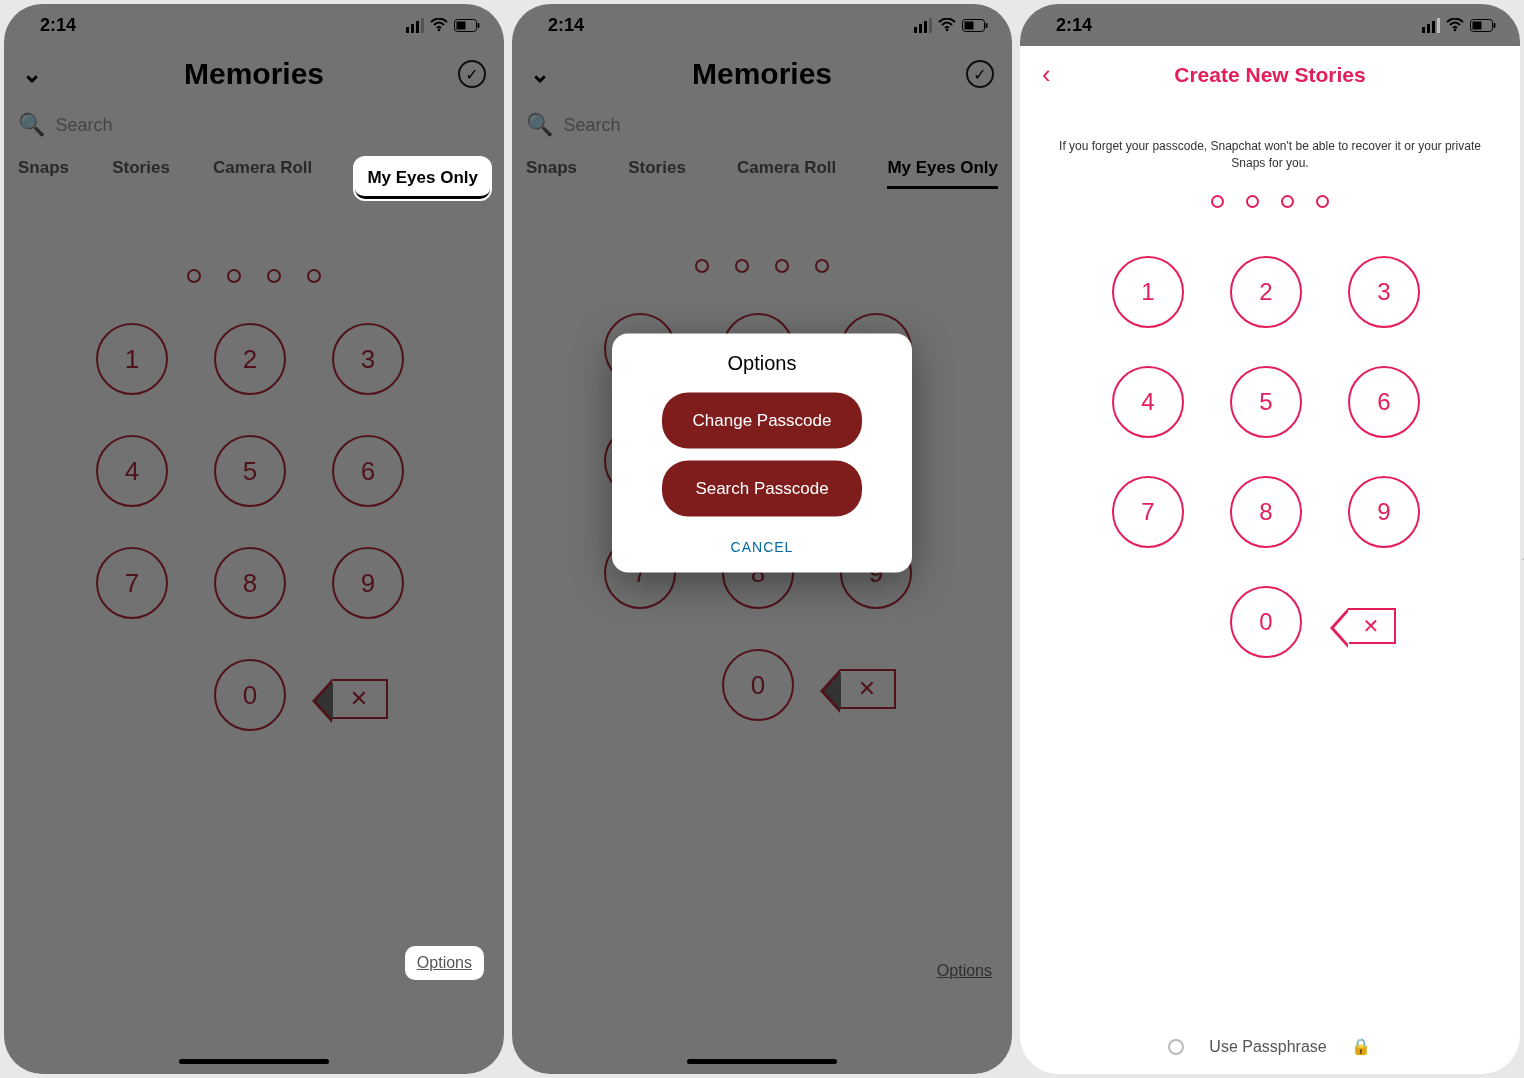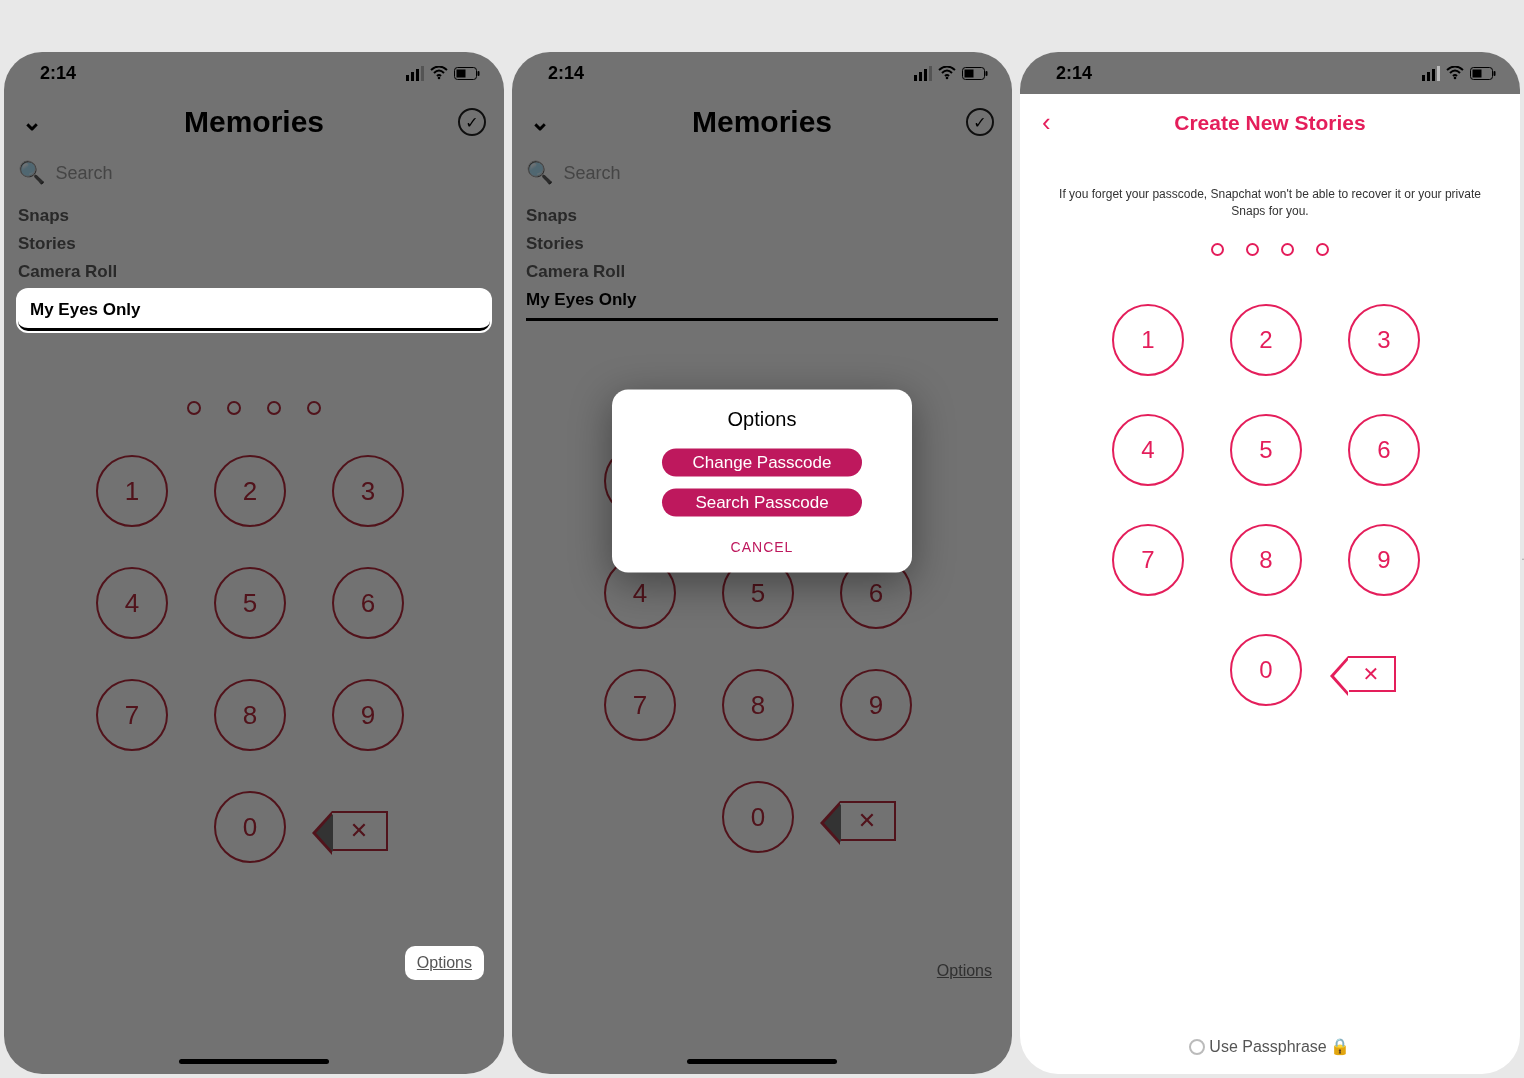--- a/index.html
+++ b/index.html
@@ -21,7 +21,6 @@
     overflow: hidden;
     display: flex;
     flex-direction: column;
-    margin-top: 48px;
   }
   .dim-overlay {
     position: absolute;

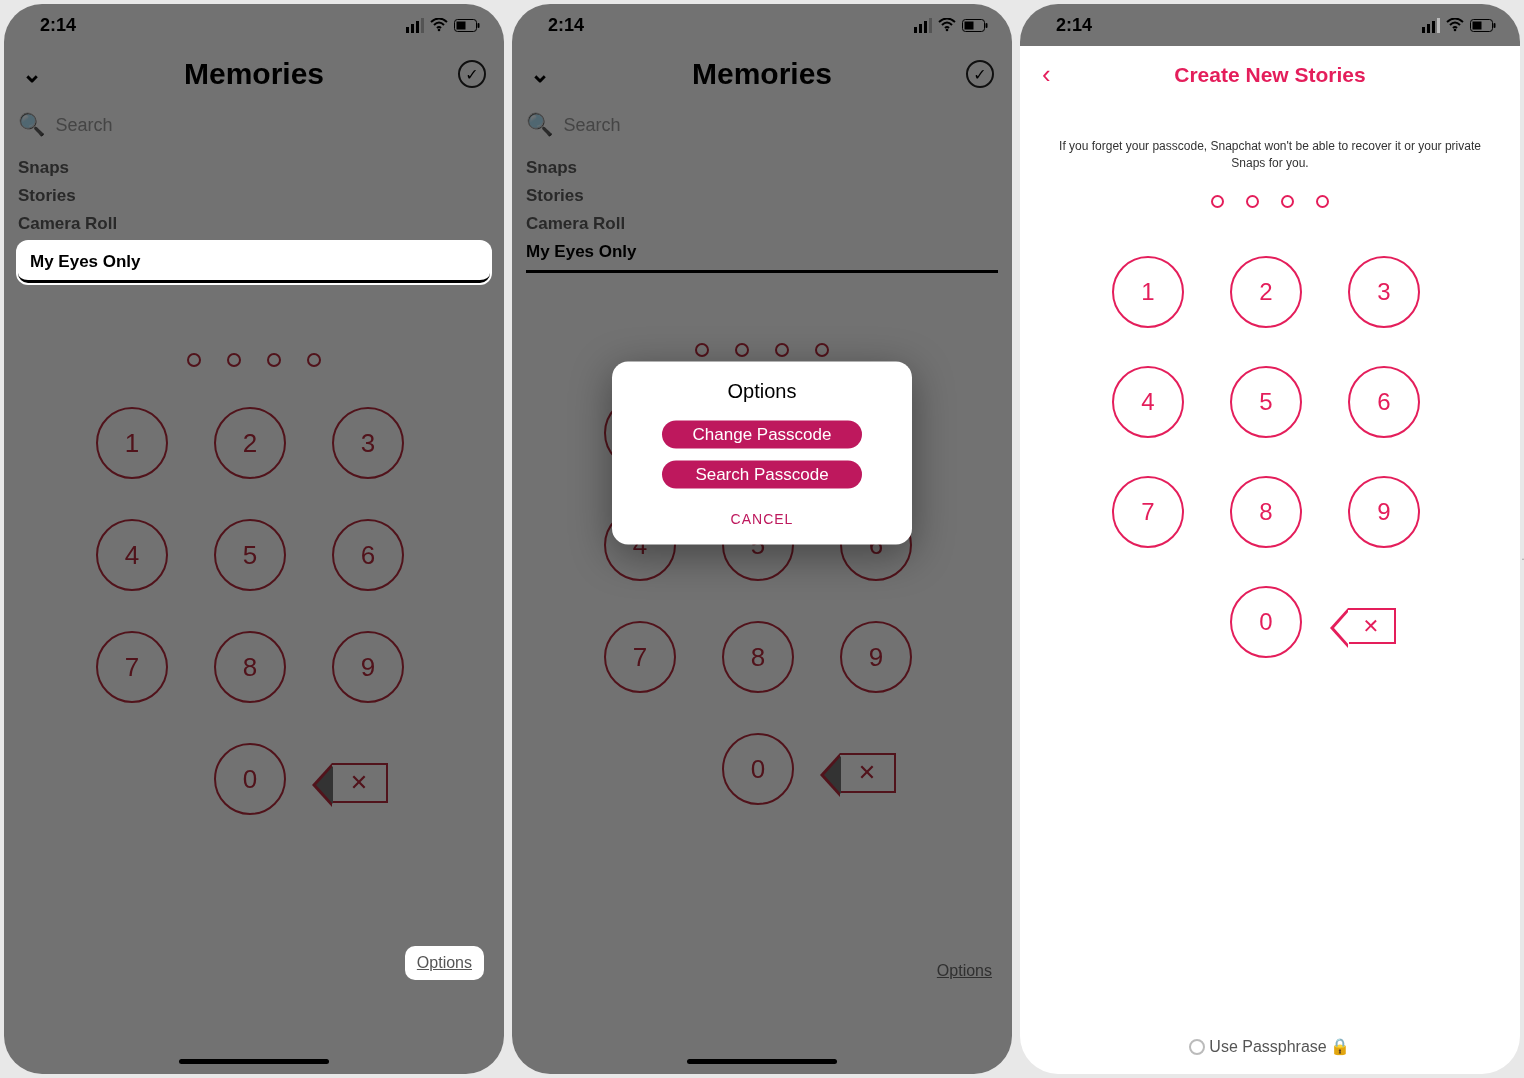--- a/index.html
+++ b/index.html
@@ -69,7 +69,7 @@
   .tabs {
     display: flex; justify-content: space-between;
     padding: 14px 14px 10px 14px;
-    font-size: 17px; font-weight:700; color:#5b5b5b;flex-direction:column;
+    font-size: 17px; font-weight:700; color:#5b5b5b;
   }
   .tab { padding-bottom: 8px; }
   .tab.active { color:#000; border-bottom: 3px solid #000; }

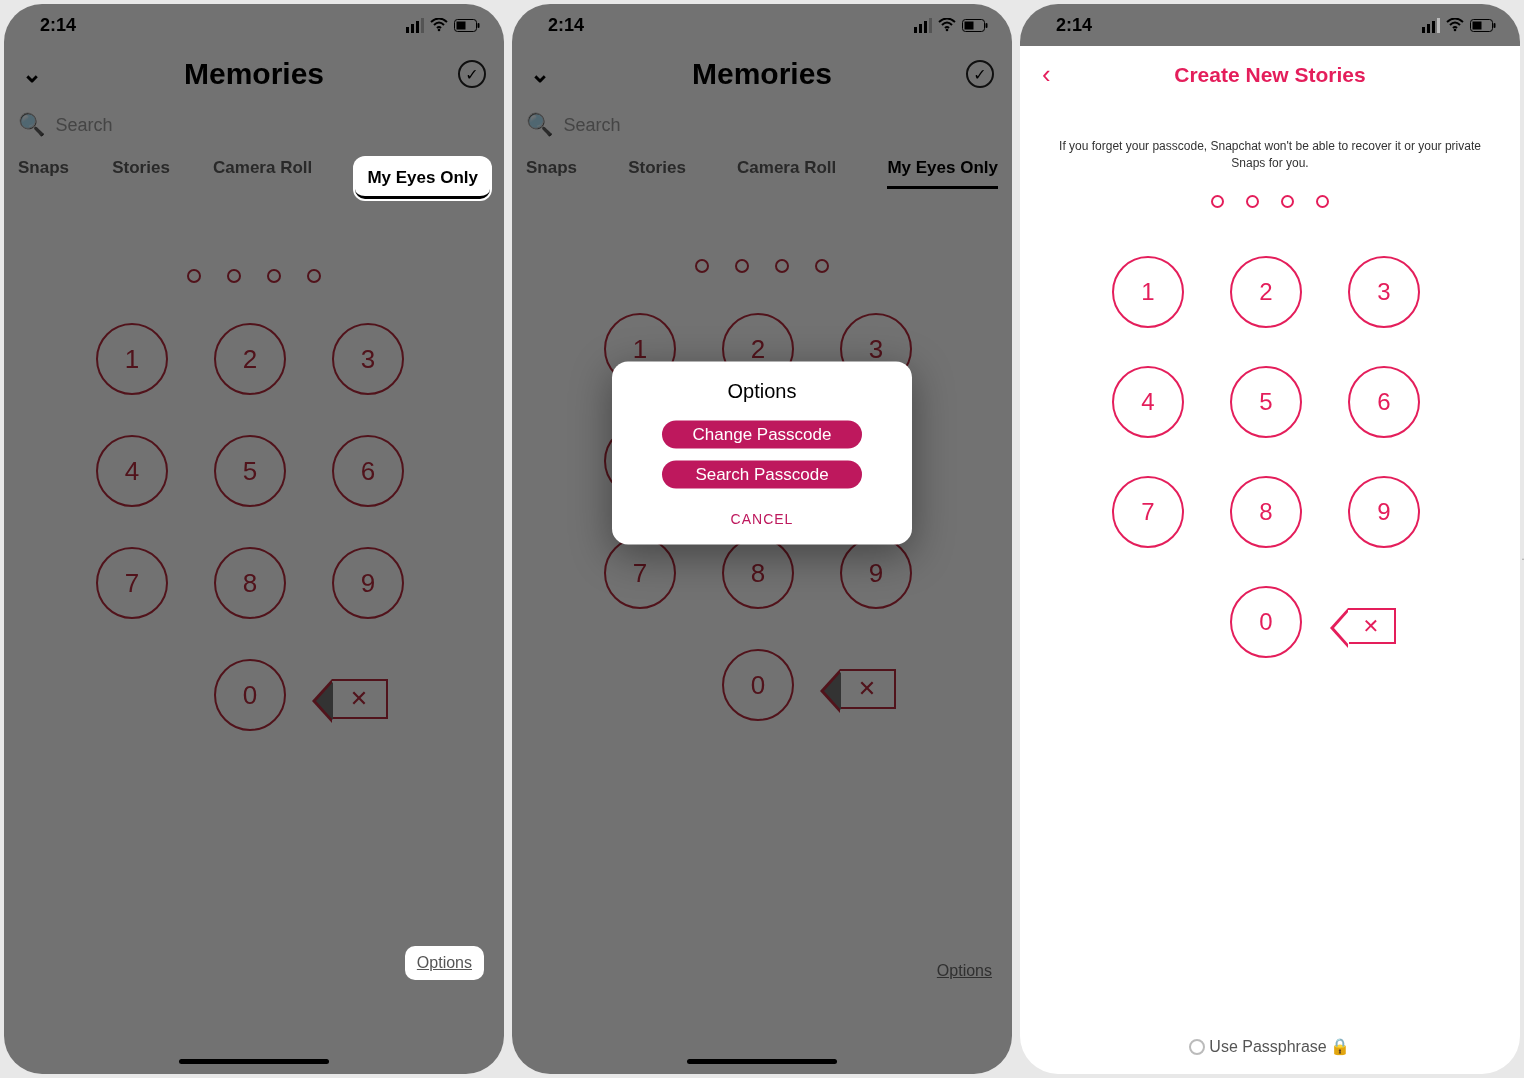--- a/index.html
+++ b/index.html
@@ -137,8 +137,8 @@
   .modal-title { font-size:20px; margin-bottom:18px; }
   .pill-btn {
     display:block; width: 200px; margin:0 auto 12px auto;
-    background:#be185d; color:#fff; font-size:17px;
-    padding:4px 0; border-radius: 26px;
+    background:#7f1d1d; color:#fff; font-size:17px;
+    padding:18px 0; border-radius: 26px;
   }
   .cancel-btn { color:#be185d; font-size:14px; letter-spacing:1px; padding:10px 0 12px 0; }
   

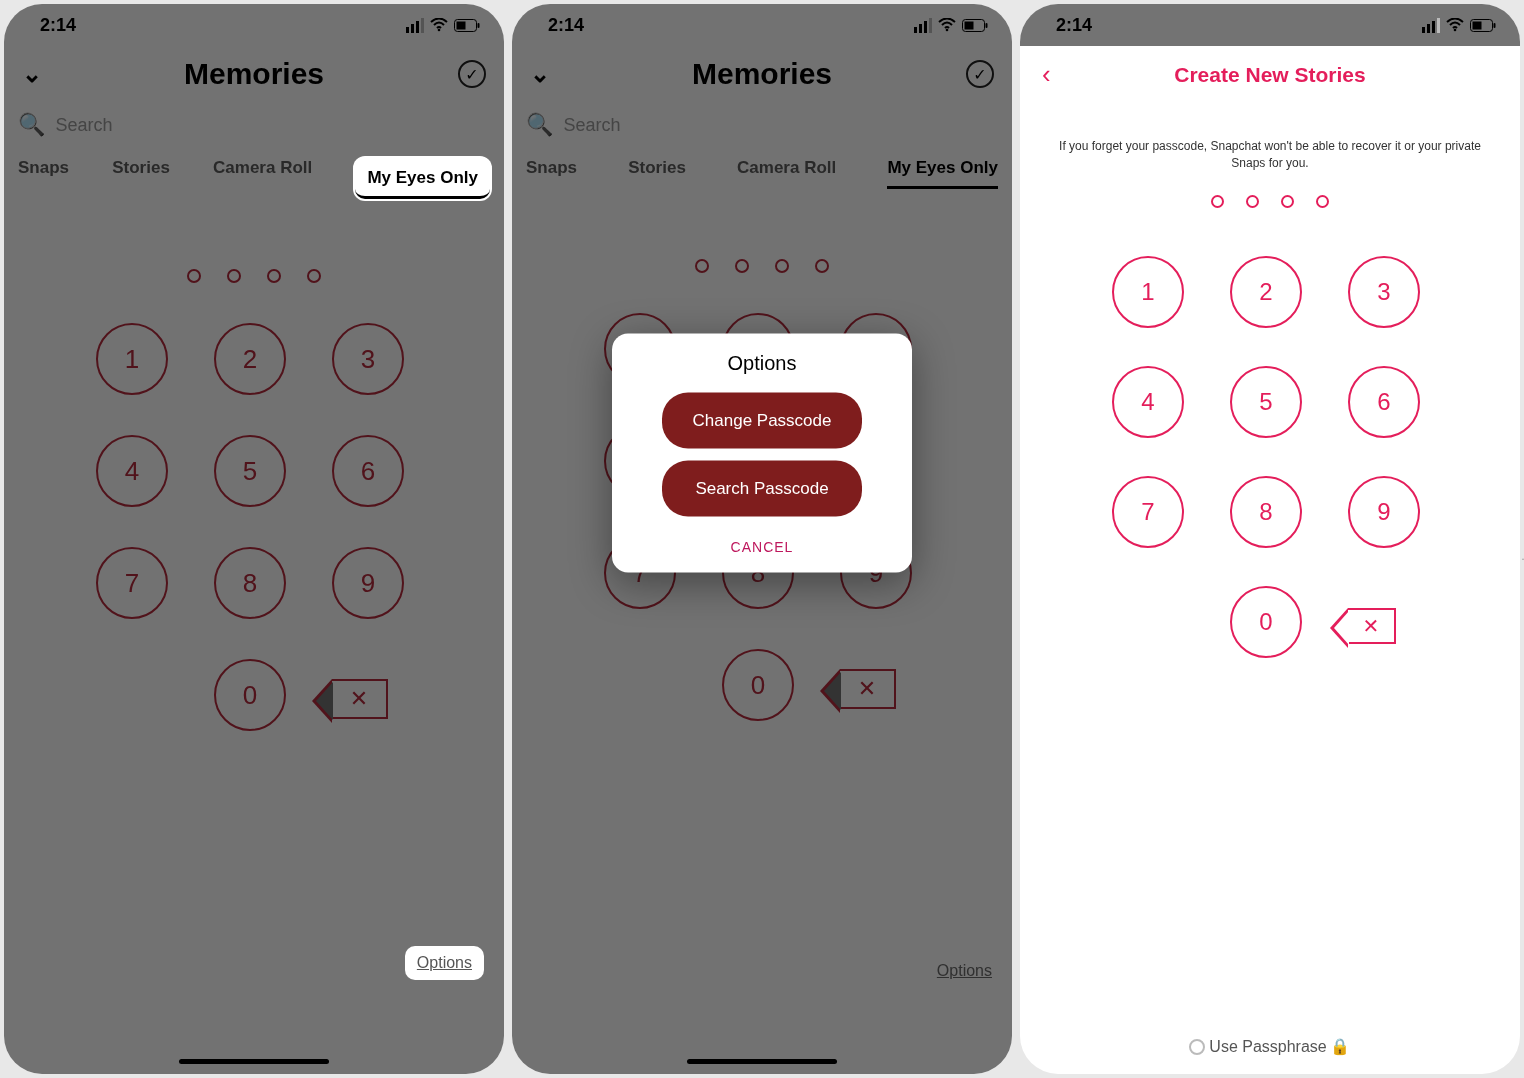--- a/index.html
+++ b/index.html
@@ -140,7 +140,7 @@
     background:#7f1d1d; color:#fff; font-size:17px;
     padding:18px 0; border-radius: 26px;
   }
-  .cancel-btn { color:#be185d; font-size:14px; letter-spacing:1px; padding:10px 0 12px 0; }
+  .cancel-btn { color:#0369a1; font-size:14px; letter-spacing:1px; padding:10px 0 12px 0; }
   
   .p3-header {
     height:58px; display:flex; align-items:center; justify-content:center; position:relative;

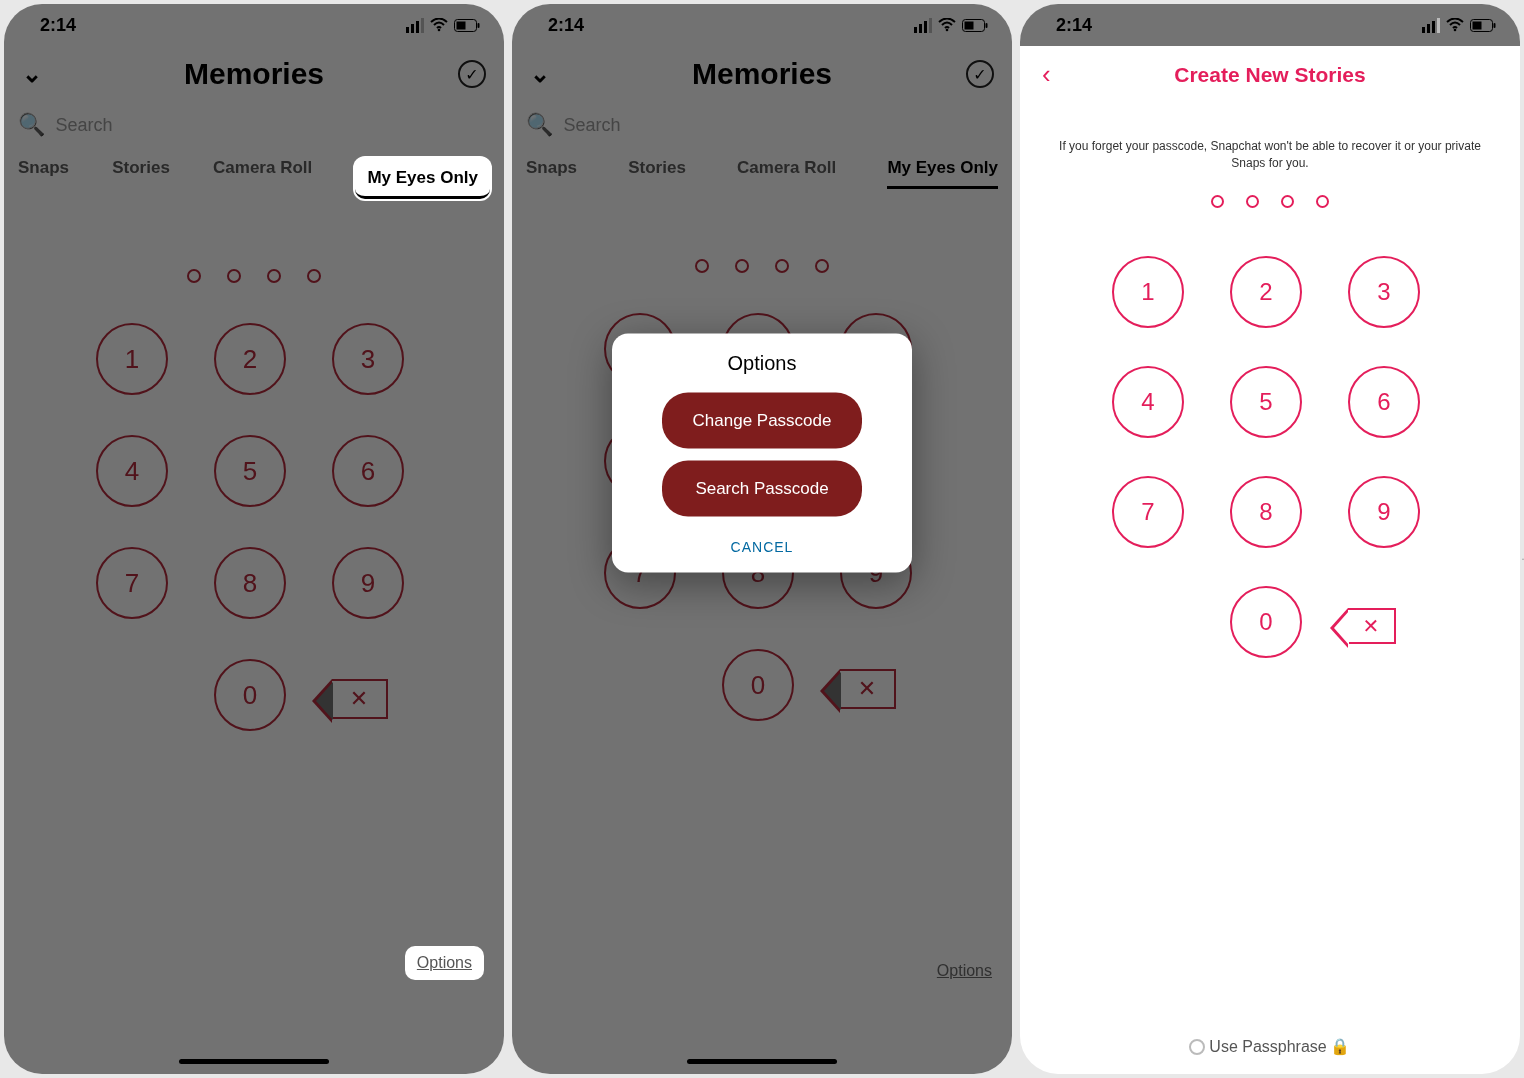--- a/index.html
+++ b/index.html
@@ -176,7 +176,7 @@
   .use-passphrase {
     position:absolute; bottom:18px; left:0; right:0; text-align:right;
     color:#555; font-size:16px;
-    display:flex; align-items:center; justify-content:center; gap:4px;
+    display:flex; align-items:center; justify-content:center; gap:25px;
   }
   .radio-empty { width:16px;height:16px;border:2px solid #bbb;border-radius:50%; display:inline-block;}
   .watermark {

